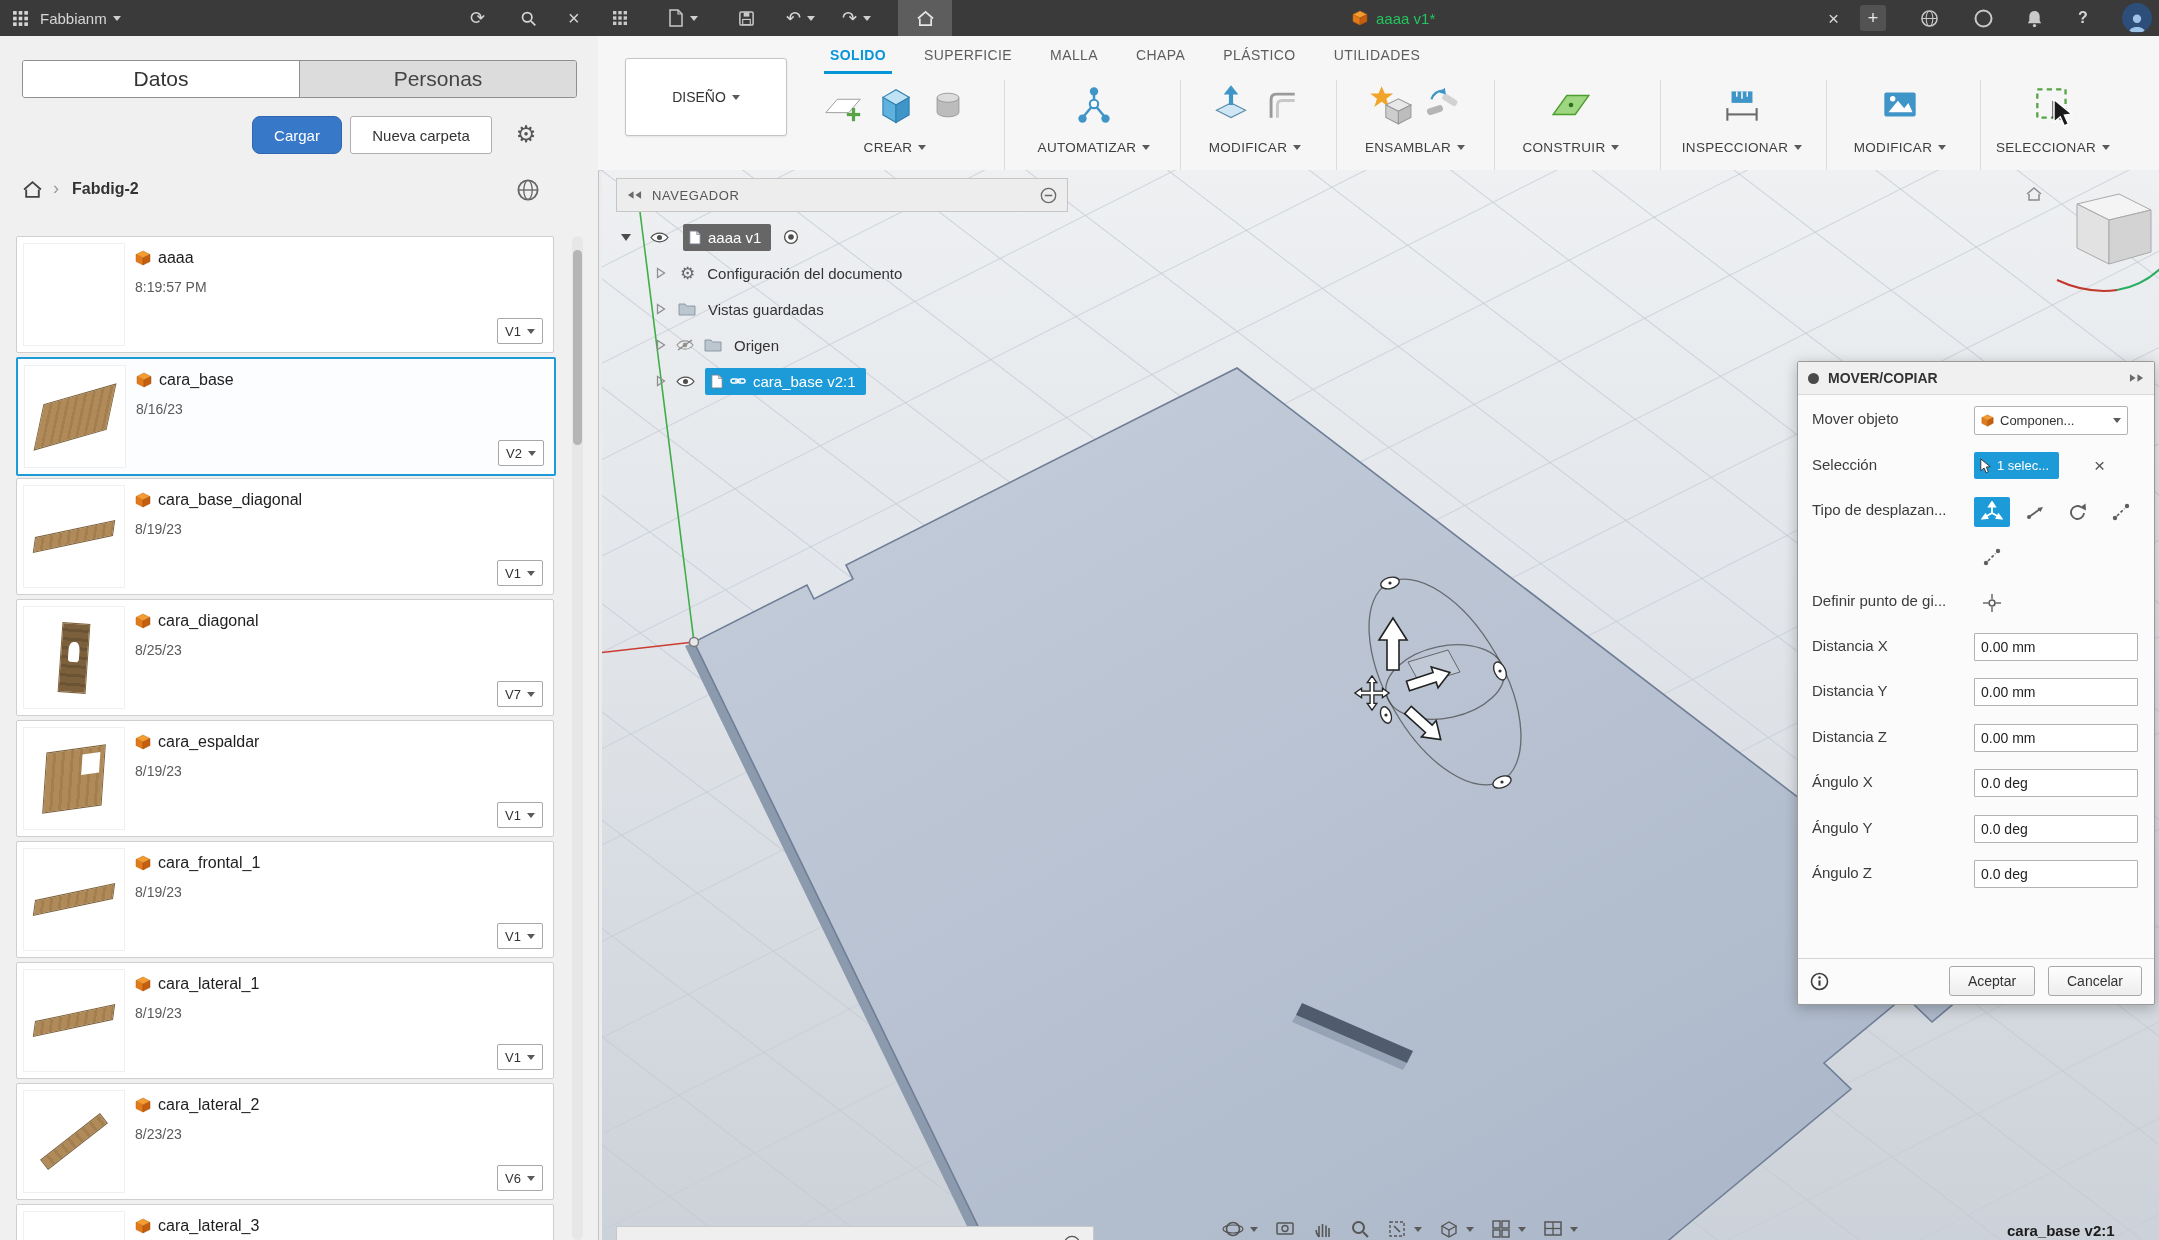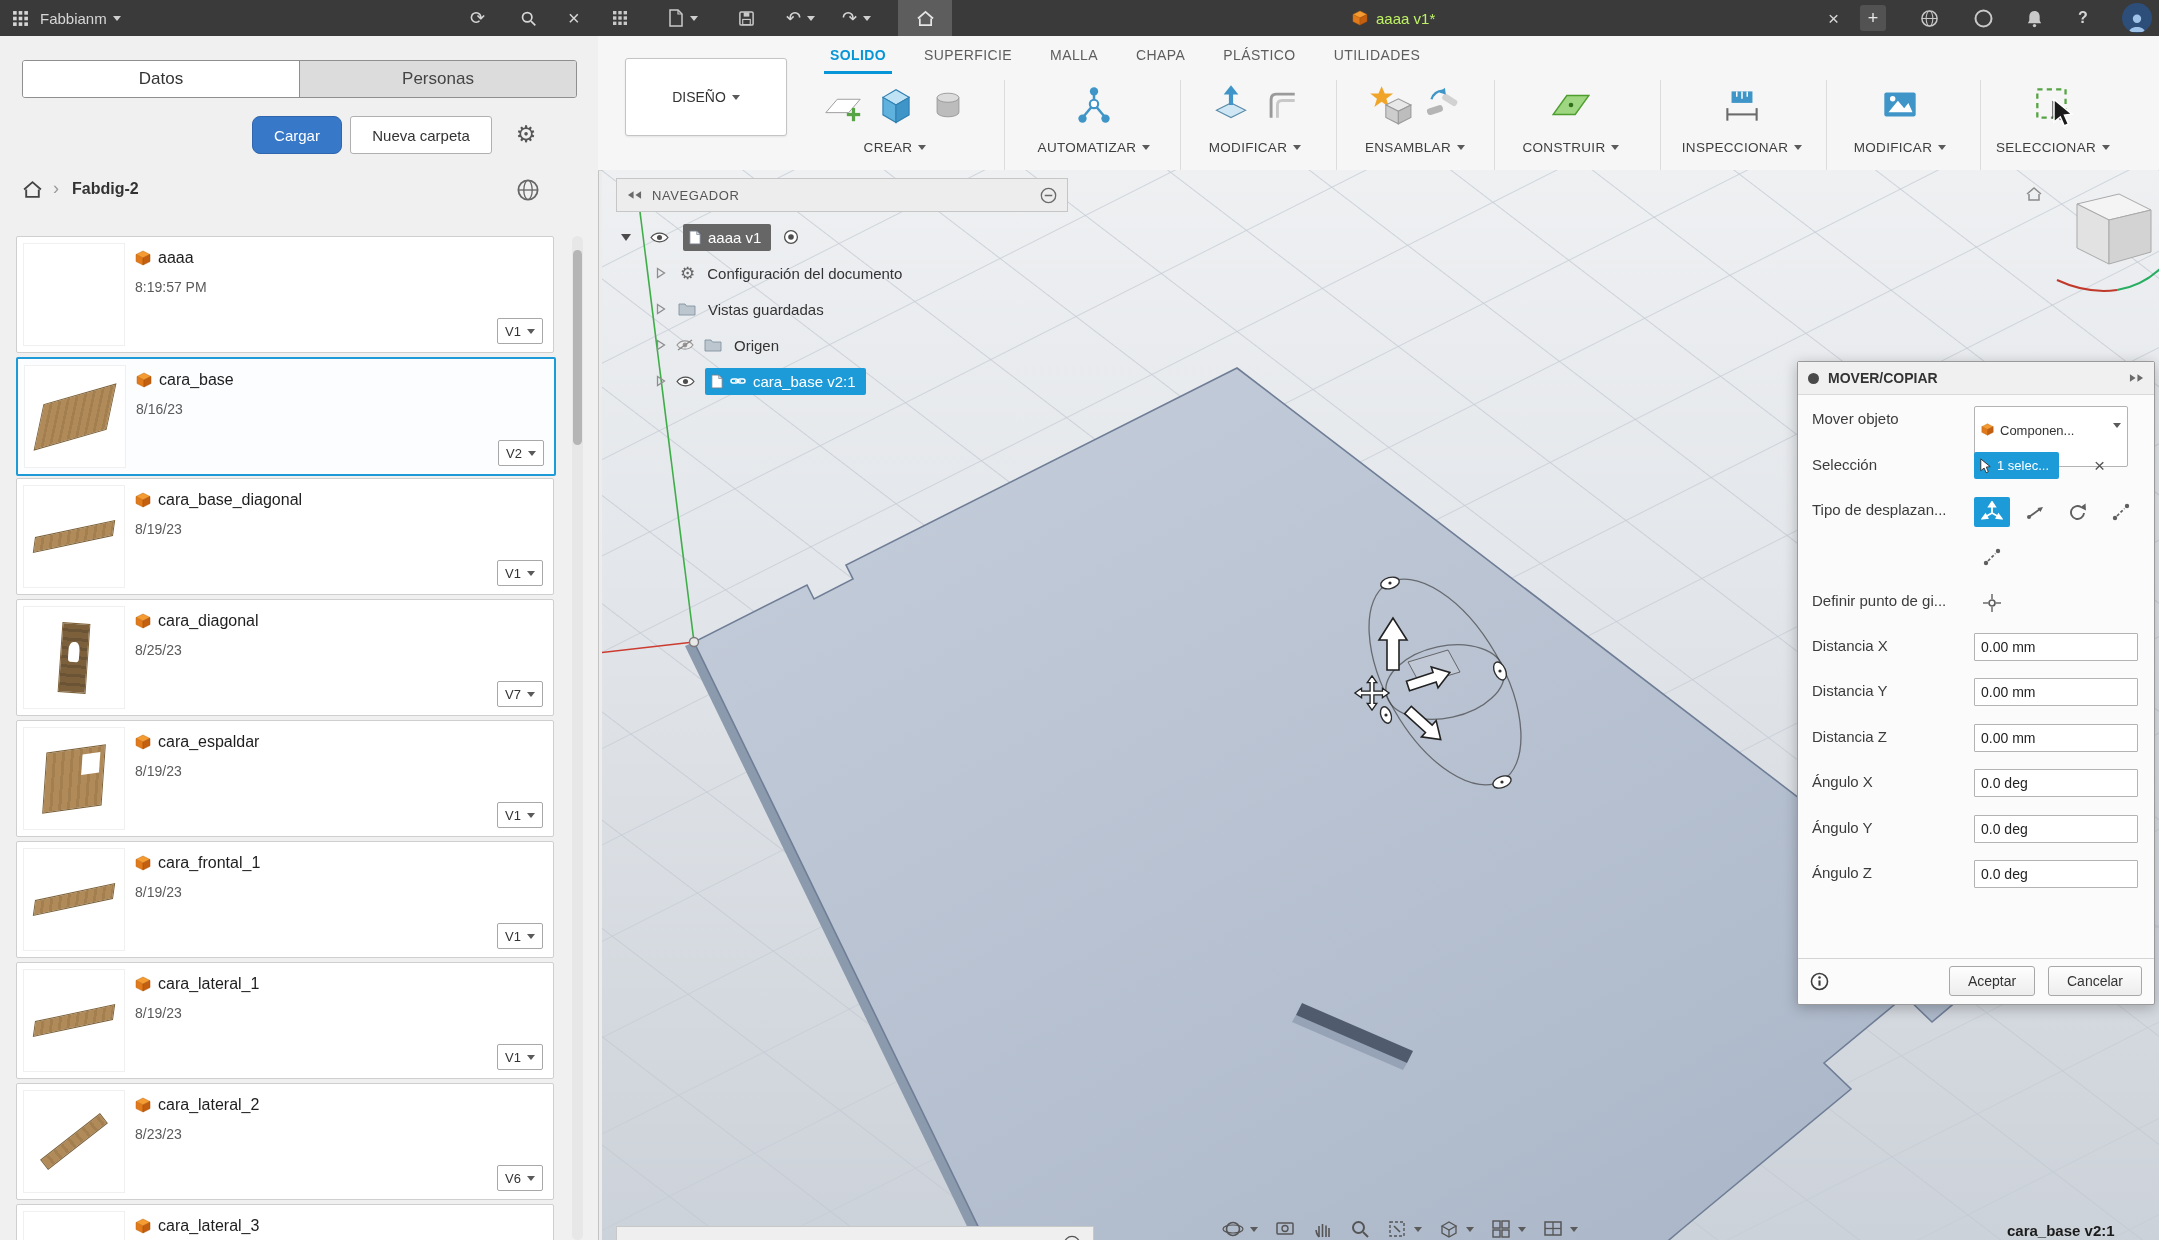--- a/index.html
+++ b/index.html
@@ -396,7 +396,7 @@
       <svg width="16" height="16">
           <use href="#s-cube"></use>
         </svg>
-      <span style="color:#bef264">aaaa v1*</span>
+      <span style="color:#22c55e">aaaa v1*</span>
     </div>
     <div class="tb glyph" style="left:1828px;font-size:19px">
         <span>×</span>

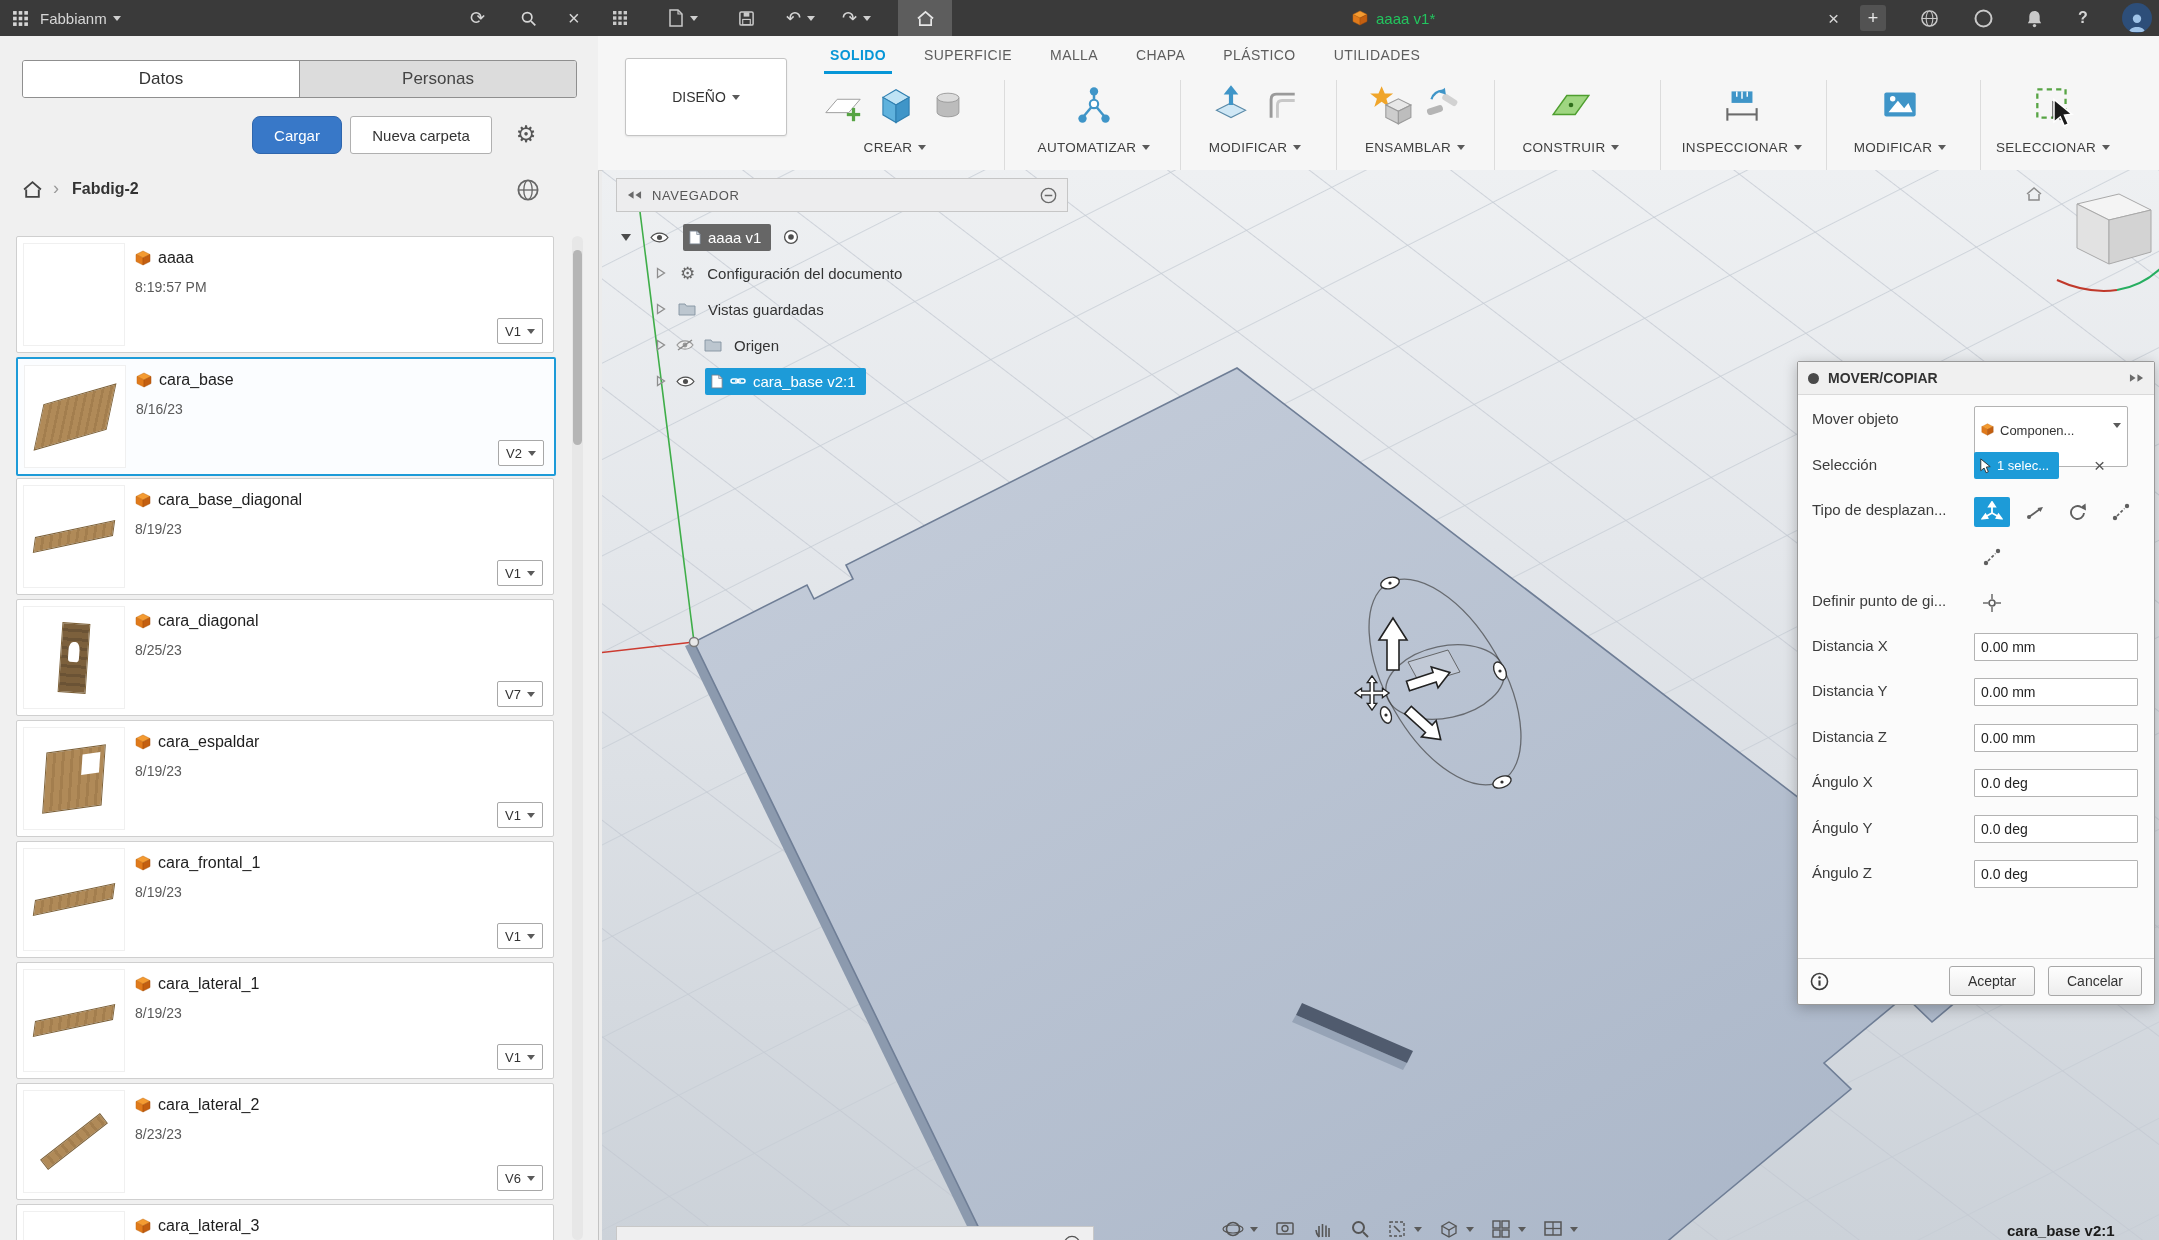--- a/index.html
+++ b/index.html
@@ -18,7 +18,7 @@
   #avatar{left:2122px;top:3px;width:30px;height:30px;border-radius:50%;background:#2d4e79;overflow:hidden;display:flex;align-items:flex-end;justify-content:center;color:#a9c9ea;}
   
   #dpanel{left:0;top:36px;width:598px;height:1204px;background:#f0f0f0;border-right:1px solid #c3c3c3;overflow:hidden;}
-  #seg{left:22px;top:24px;width:553px;height:36px;display:flex;border:1px solid #8f8f8f;border-radius:3px;overflow:hidden;font-size:17px;}
+  #seg{left:22px;top:24px;width:553px;height:36px;display:flex;border:1px solid #8f8f8f;border-radius:3px;overflow:hidden;font-size:21px;}
   #seg .seg{flex:1;display:flex;align-items:center;justify-content:center;}
   #seg .on{background:#ffffff;color:#333;}
   #seg .off{background:#dcdcdc;color:#444;border-left:1px solid #8f8f8f;}

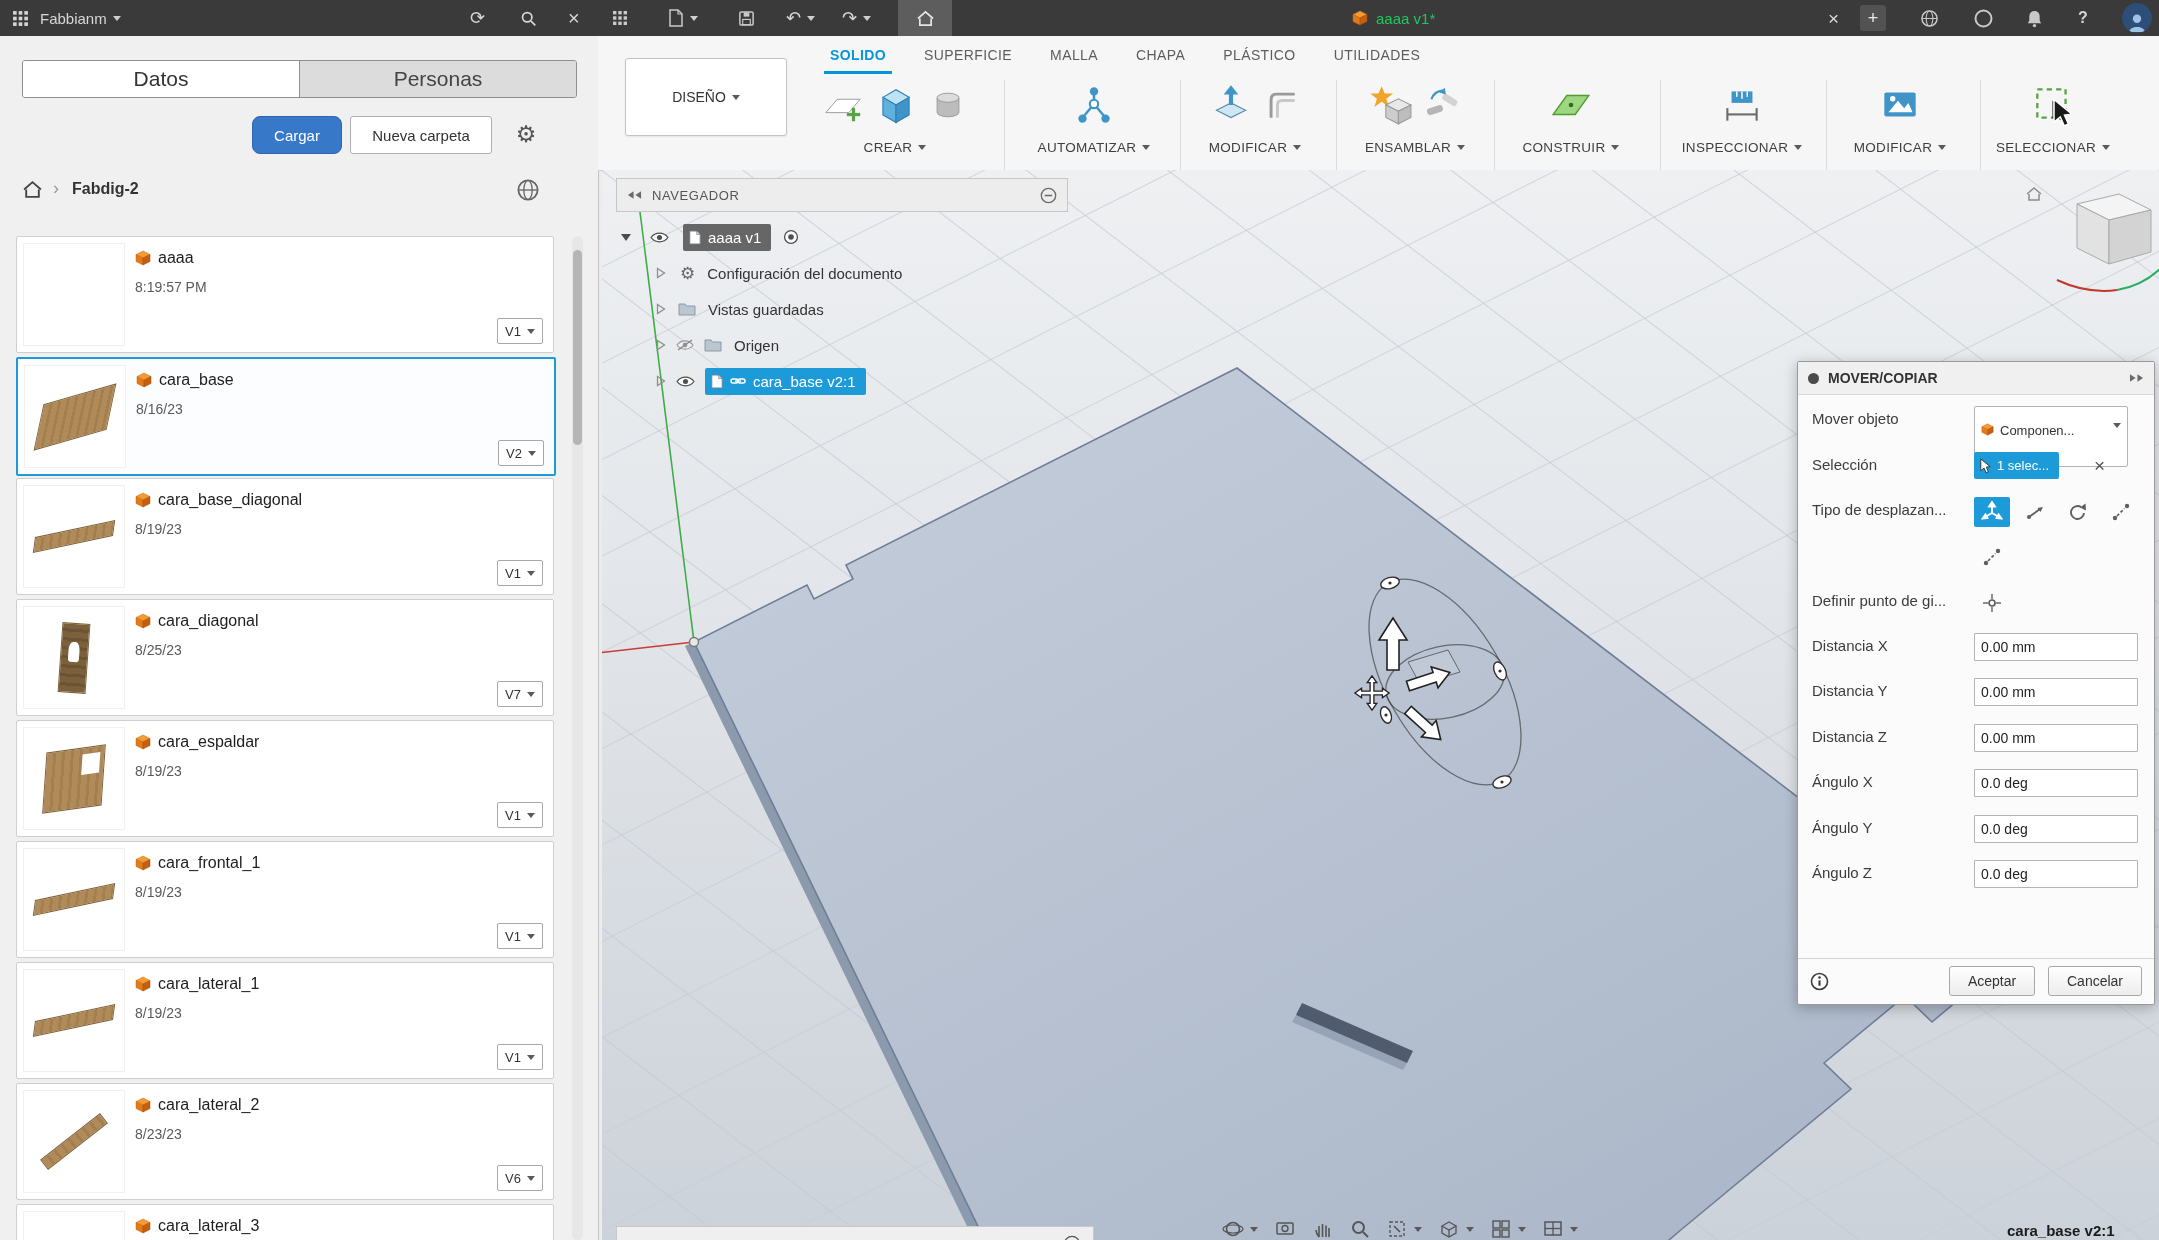--- a/index.html
+++ b/index.html
@@ -949,7 +949,7 @@
 
     <div class="drow" style="top:42px">
       <div class="dlabel">Mover objeto</div>
-      <div class="dctl" style="width:140px;height:27px;border:1px solid #b3b3b3;background:#fff;border-radius:2px;display:flex;padding:16px 6px;font-size:13px">
+      <div class="dctl" style="width:140px;height:27px;border:1px solid #b3b3b3;background:#fff;border-radius:2px;display:flex;align-items:center;padding:0 6px;font-size:13px">
         <svg width="13" height="13">
             <use href="#s-cube"></use>
           </svg>

